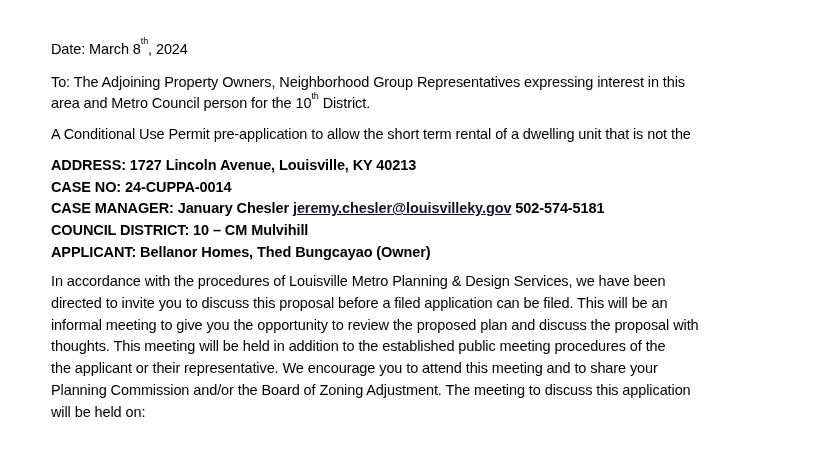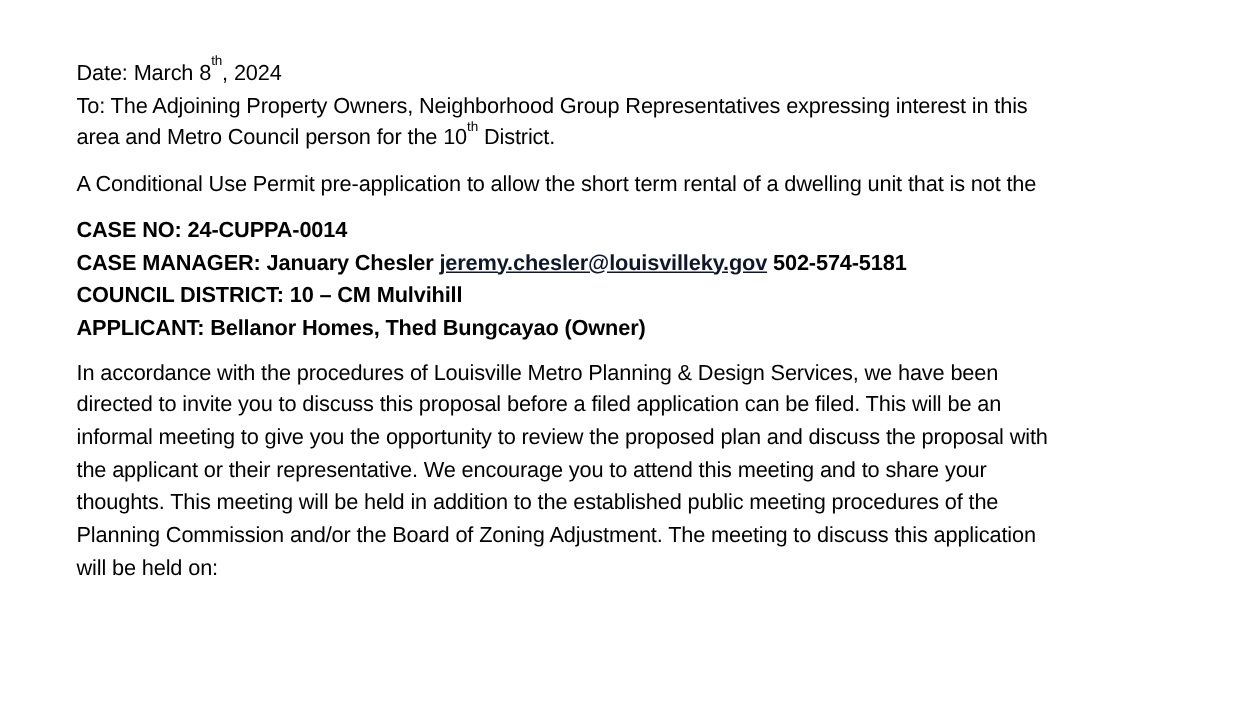--- a/index.html
+++ b/index.html
@@ -21,7 +21,7 @@
     letter-spacing: -0.1px;
   }
   .para { margin: 0; }
-  .para-date   { }
+  .para-date   { margin-bottom: 11px; }
   .para-to     { margin-bottom: 9px; }
   .para-filing { margin-bottom: 9px; }
   .case-block  { margin-bottom: 8px; font-weight: 700; }

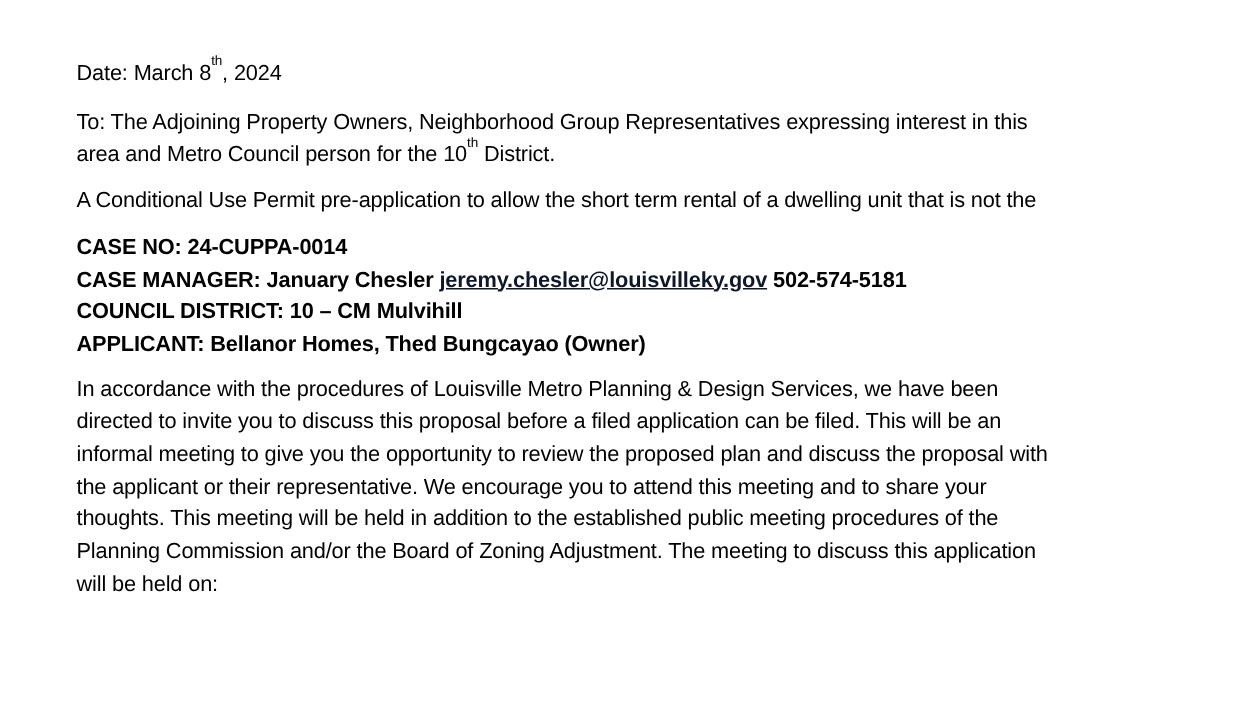--- a/index.html
+++ b/index.html
@@ -56,6 +56,7 @@
   </p>
 
   <div class="case-block">
+    <span class="line">ADDRESS: 1727 Lincoln Avenue, Louisville, KY 40213</span>
     <span class="line">CASE NO: 24-CUPPA-0014</span>
     <span class="line"><span>CASE MANAGER: January Chesler </span><a class="email-link">jeremy.chesler@louisvilleky.gov</a><span> 502-574-5181</span></span>
     <span class="line">COUNCIL DISTRICT: 10 – CM Mulvihill</span>

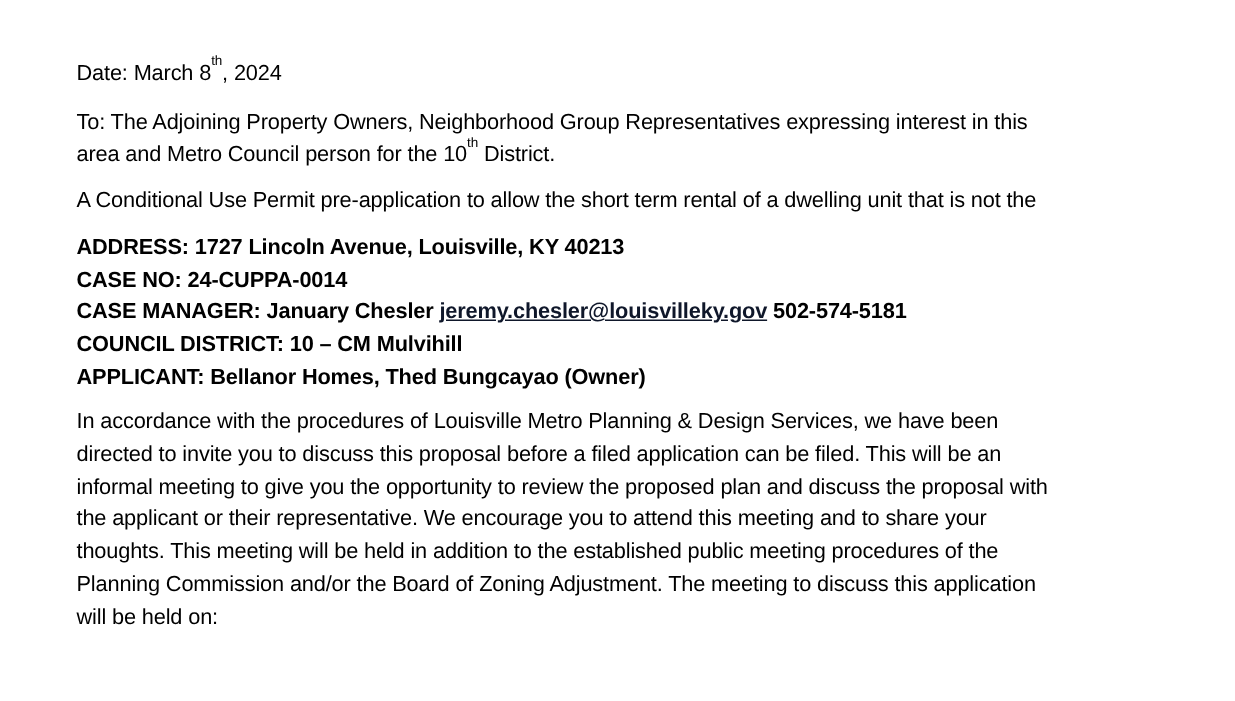--- a/index.html
+++ b/index.html
@@ -67,8 +67,8 @@
     <span class="line">In accordance with the procedures of Louisville Metro Planning &amp; Design Services, we have been</span>
     <span class="line">directed to invite you to discuss this proposal before a filed application can be filed. This will be an</span>
     <span class="line">informal meeting to give you the opportunity to review the proposed plan and discuss the proposal with</span>
+    <span class="line">thoughts. This meeting will be held in addition to the established public meeting procedures of the</span>
     <span class="line">the applicant or their representative. We encourage you to attend this meeting and to share your</span>
-    <span class="line">thoughts. This meeting will be held in addition to the established public meeting procedures of the</span>
     <span class="line">Planning Commission and/or the Board of Zoning Adjustment. The meeting to discuss this application</span>
     <span class="line">will be held on:</span>
   </p>

